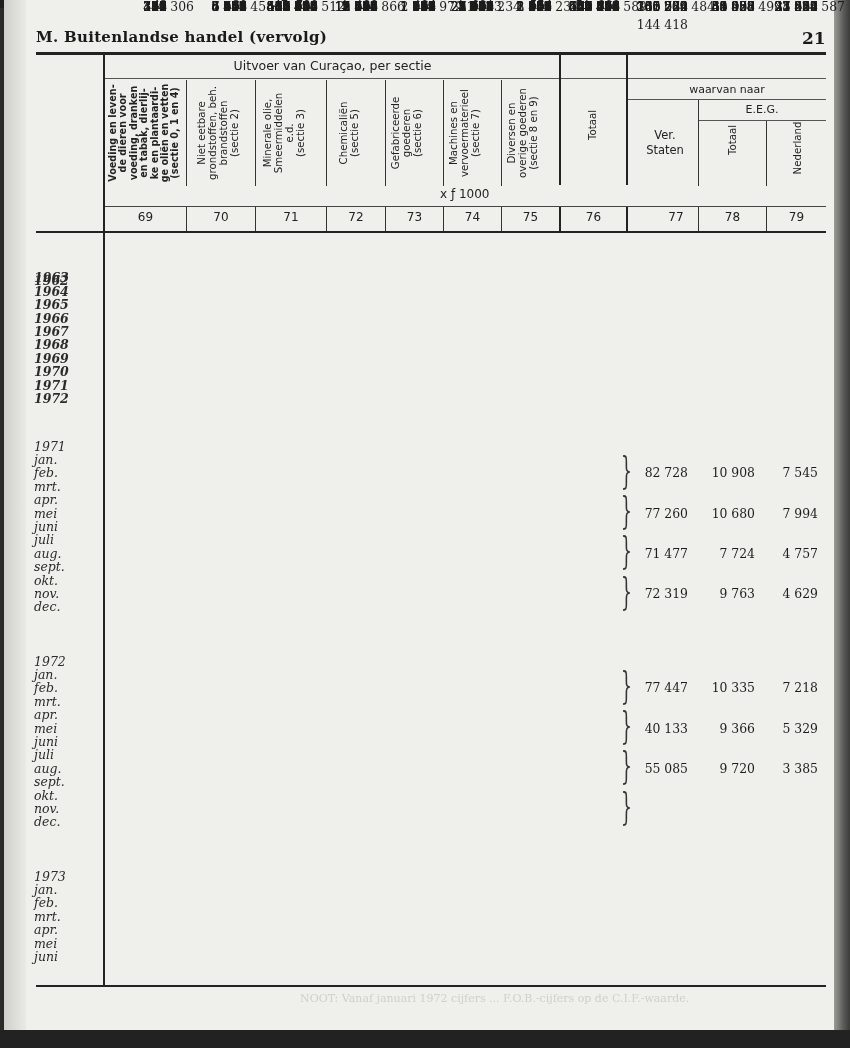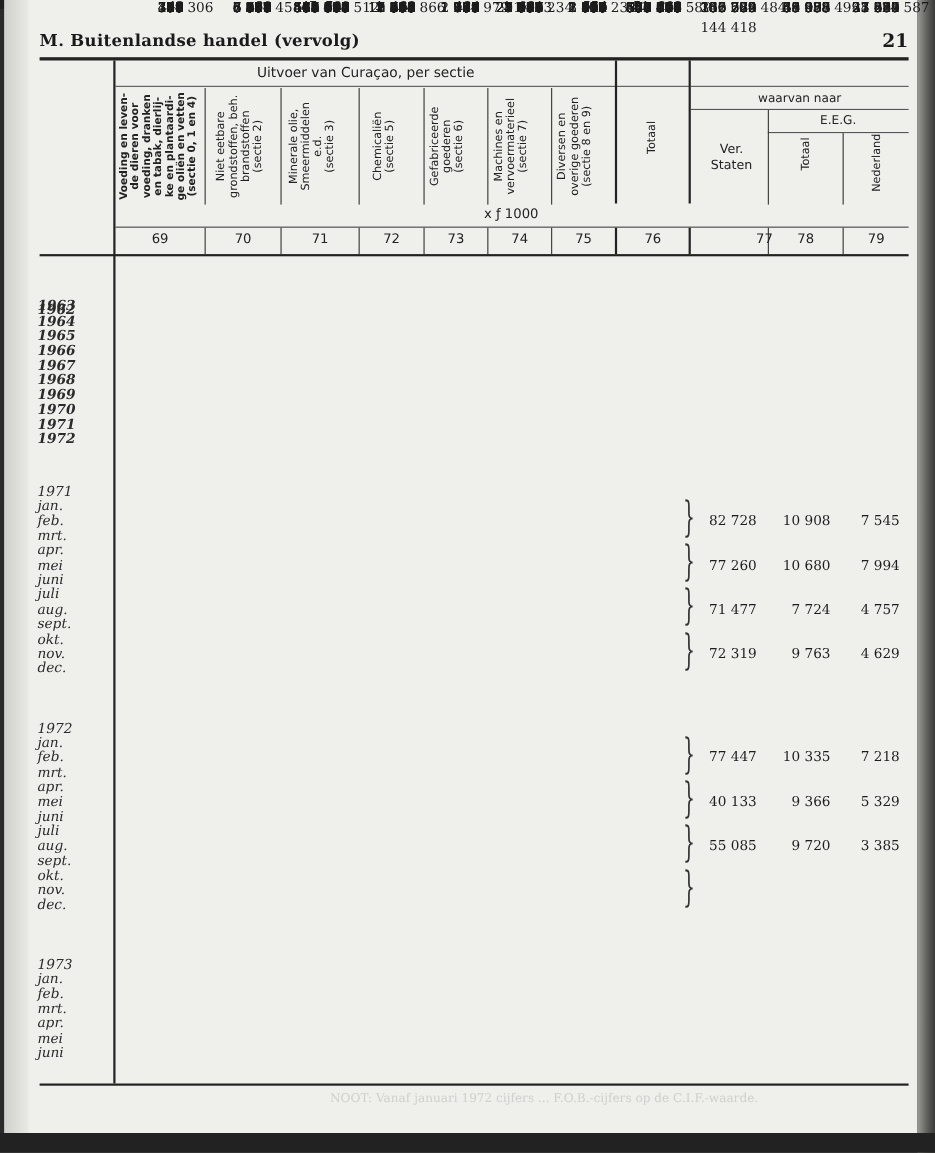--- a/index.html
+++ b/index.html
@@ -120,7 +120,7 @@
 <div class="colnum" style="left:444px;width:57px;">74</div>
 <div class="colnum" style="left:502px;width:57px;">75</div>
 <div class="colnum" style="left:561px;width:65px;">76</div>
-<div class="colnum" style="left:612px;width:70px;padding-left:48px;">77</div>
+<div class="colnum" style="left:593px;width:70px;padding-left:48px;">77</div>
 <div class="colnum" style="left:699px;width:67px;">78</div>
 <div class="colnum" style="left:767px;width:59px;">79</div>
 

